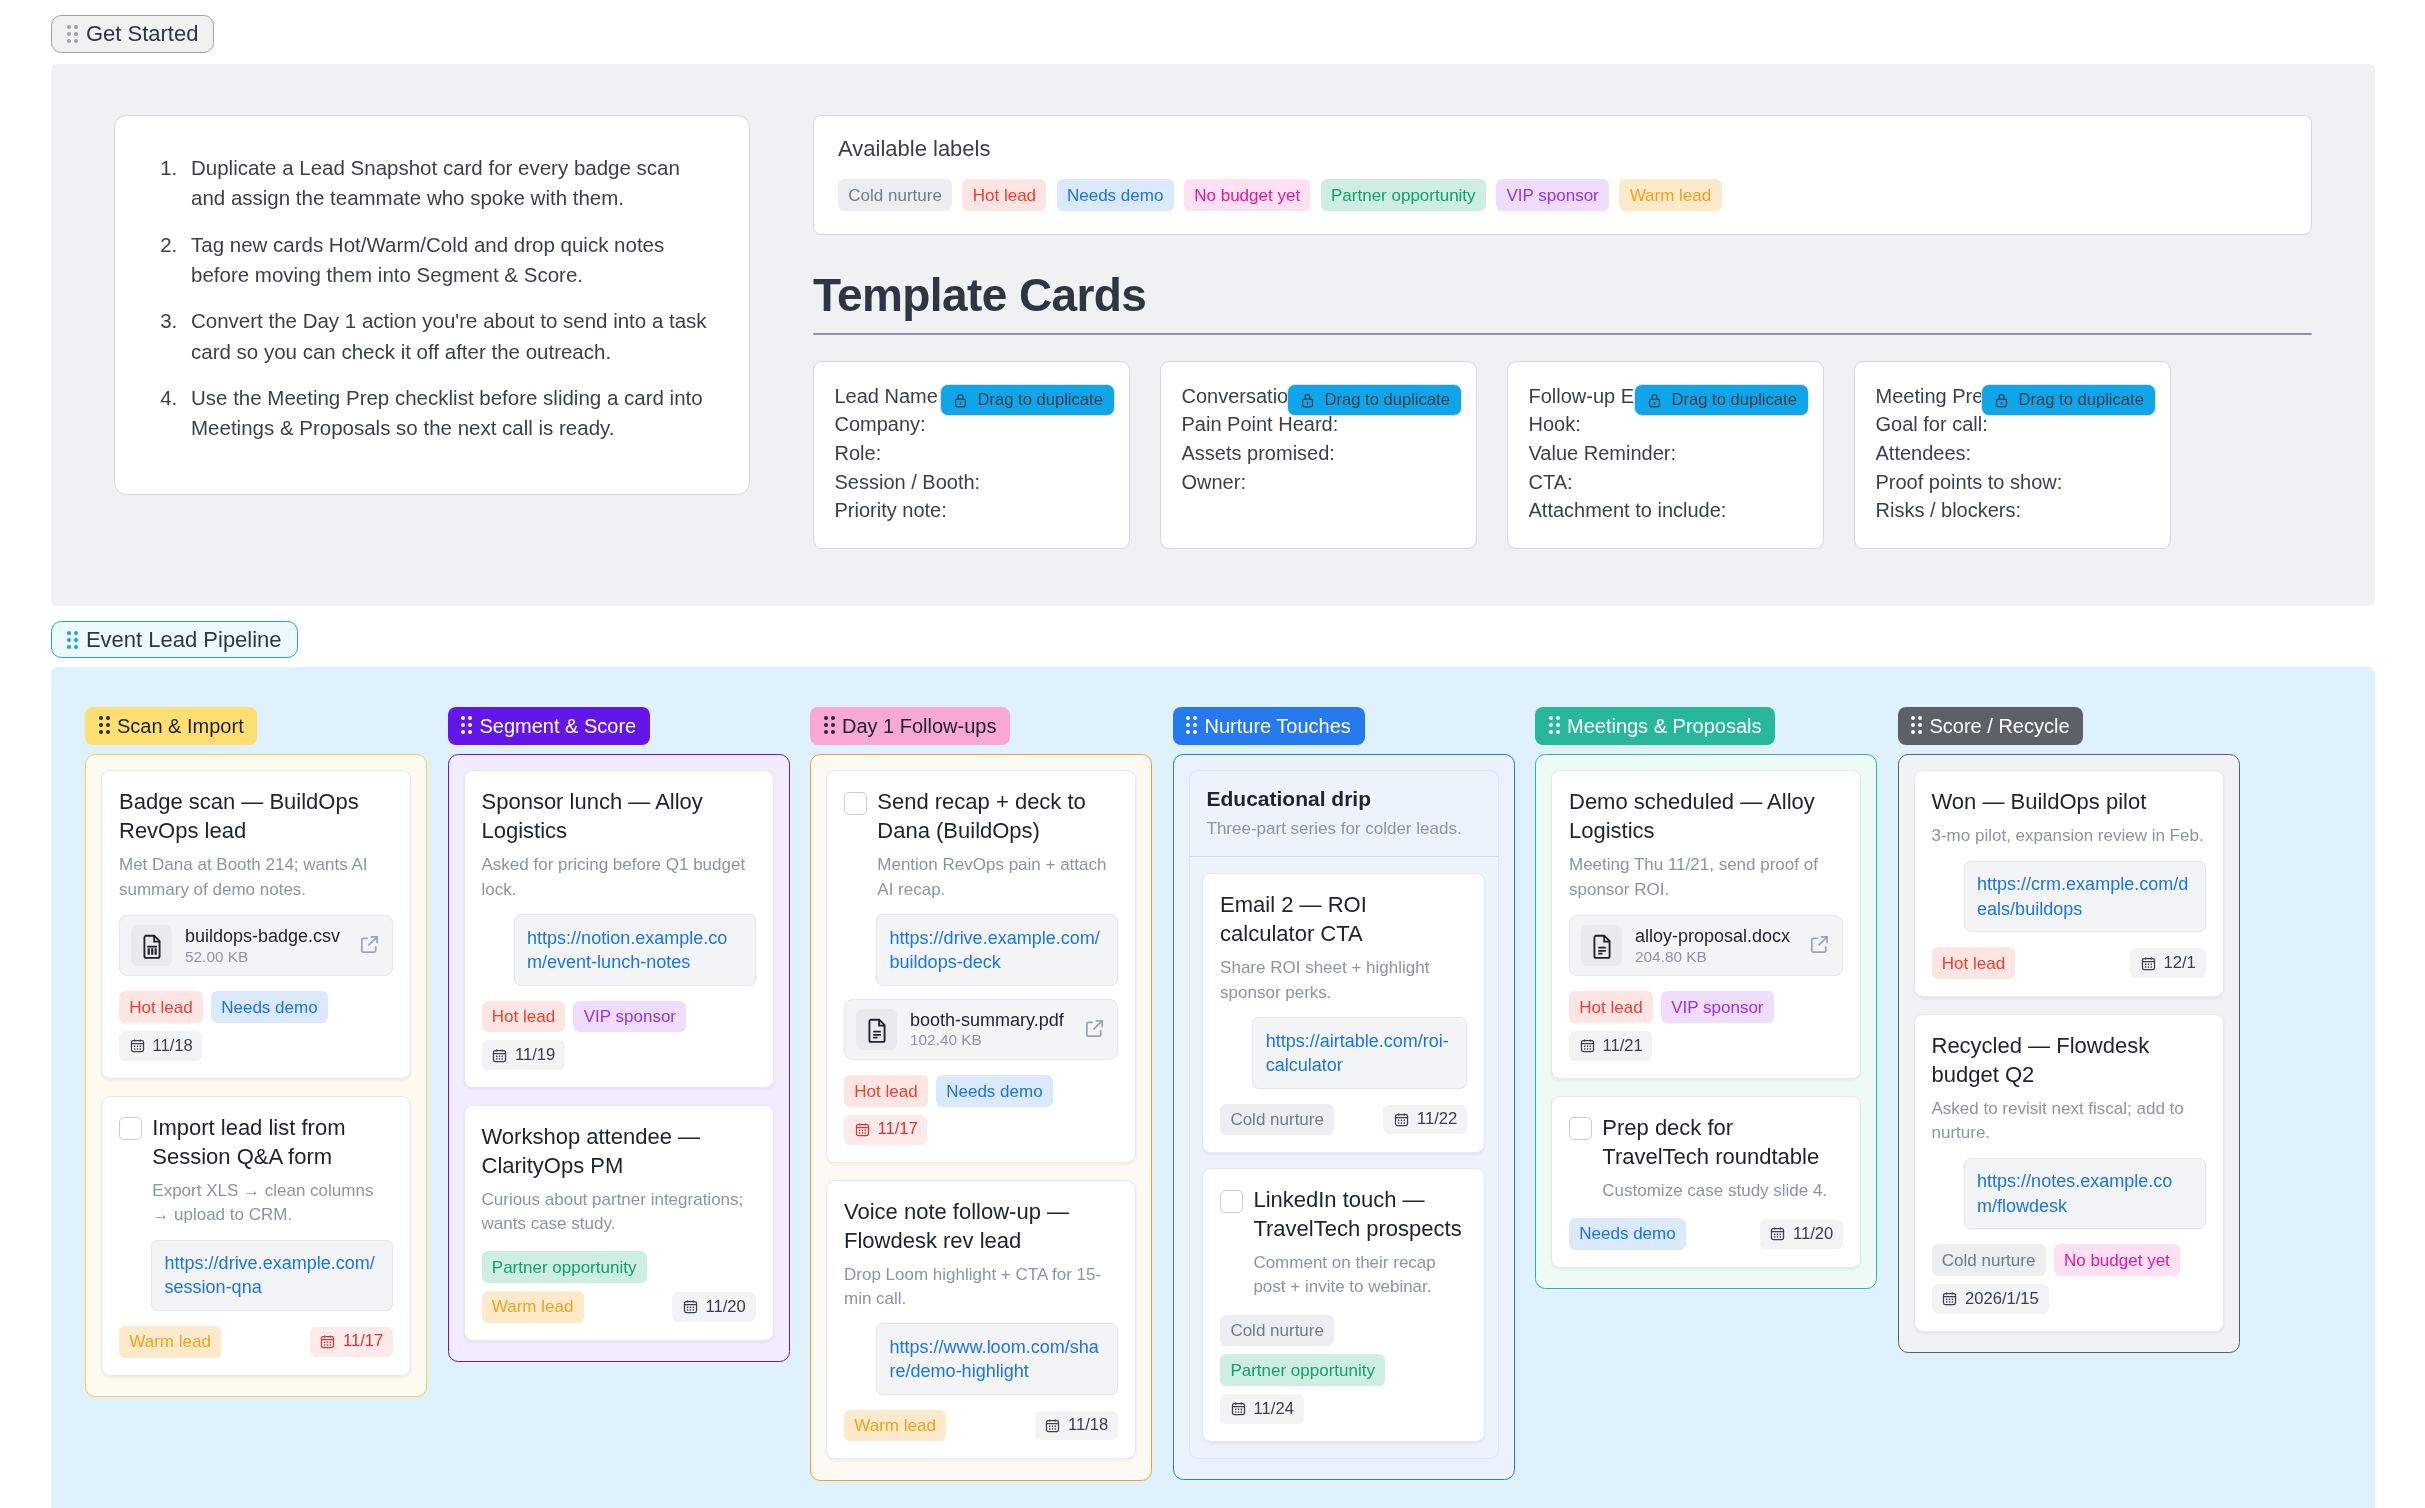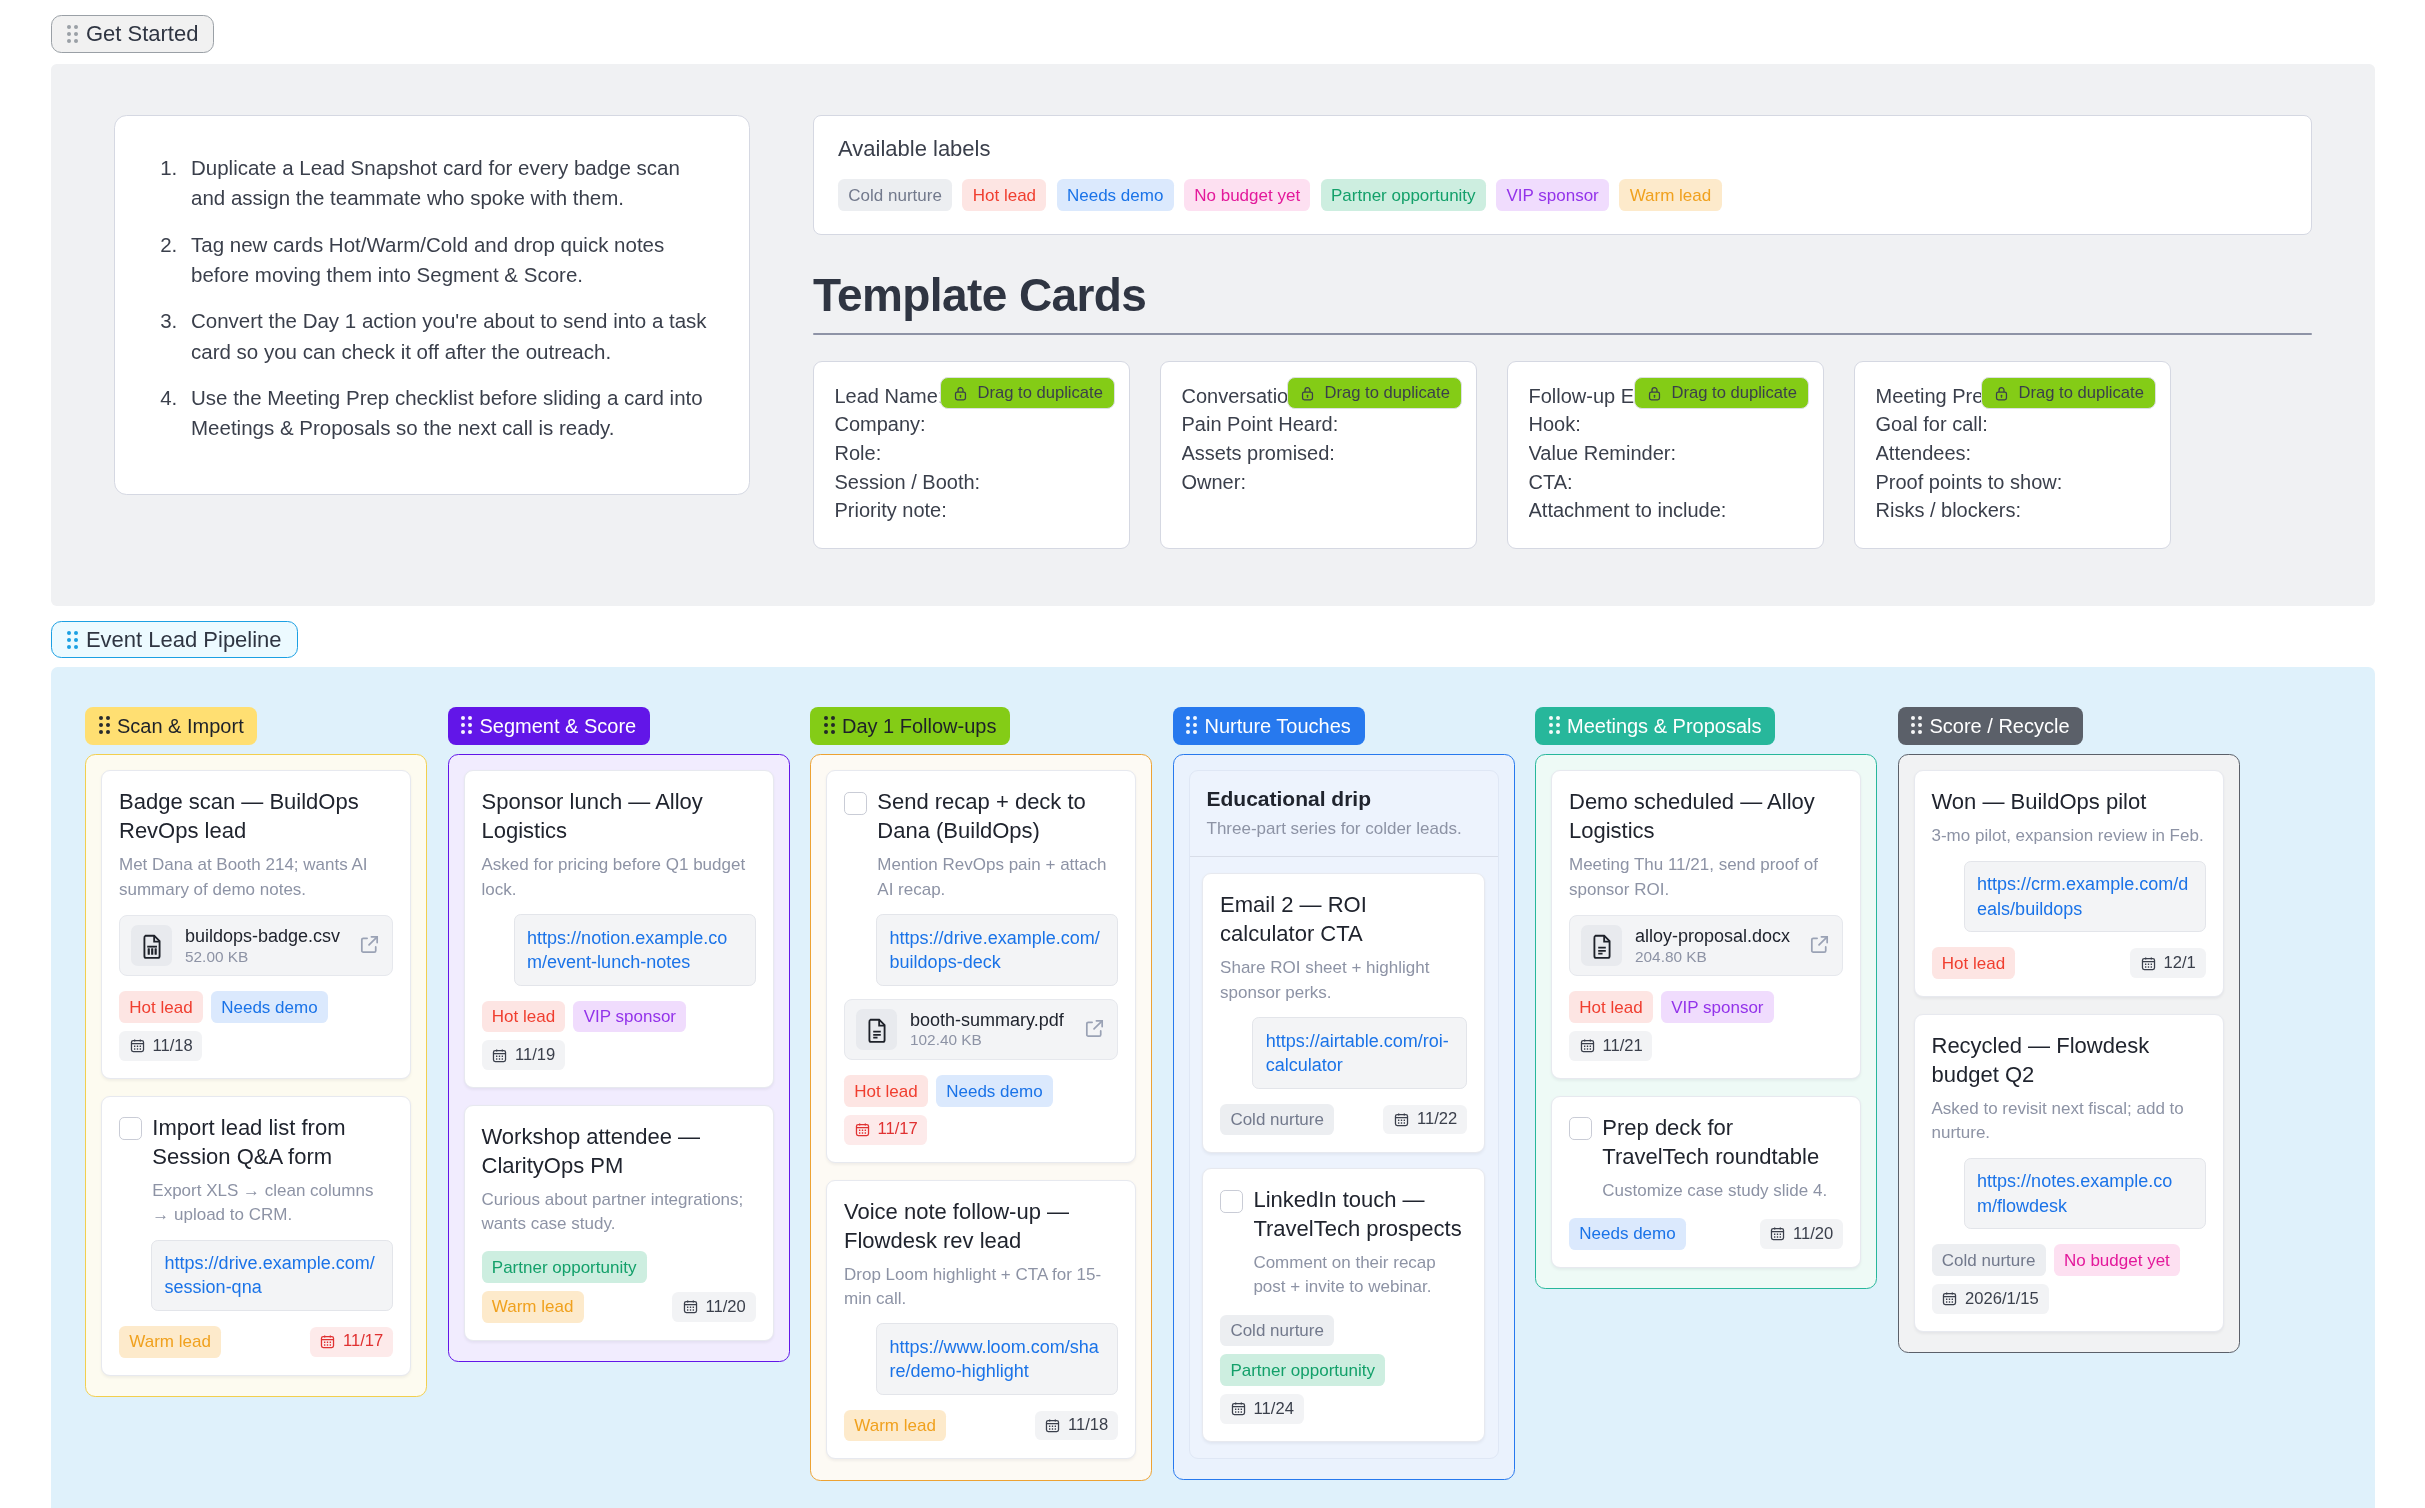--- a/index.html
+++ b/index.html
@@ -131,12 +131,12 @@
   }
   .drag-pill {
     position: absolute;
-    top: 15px;
+    top: 22px;
     right: 13.7px;
     display: inline-flex;
     align-items: center;
     gap: 8px;
-    background: #84cc16;
+    background: #0ea5e9;
     border: 1.1px solid #dddfe4;
     border-radius: 8px;
     padding: 6.3px 11.4px;

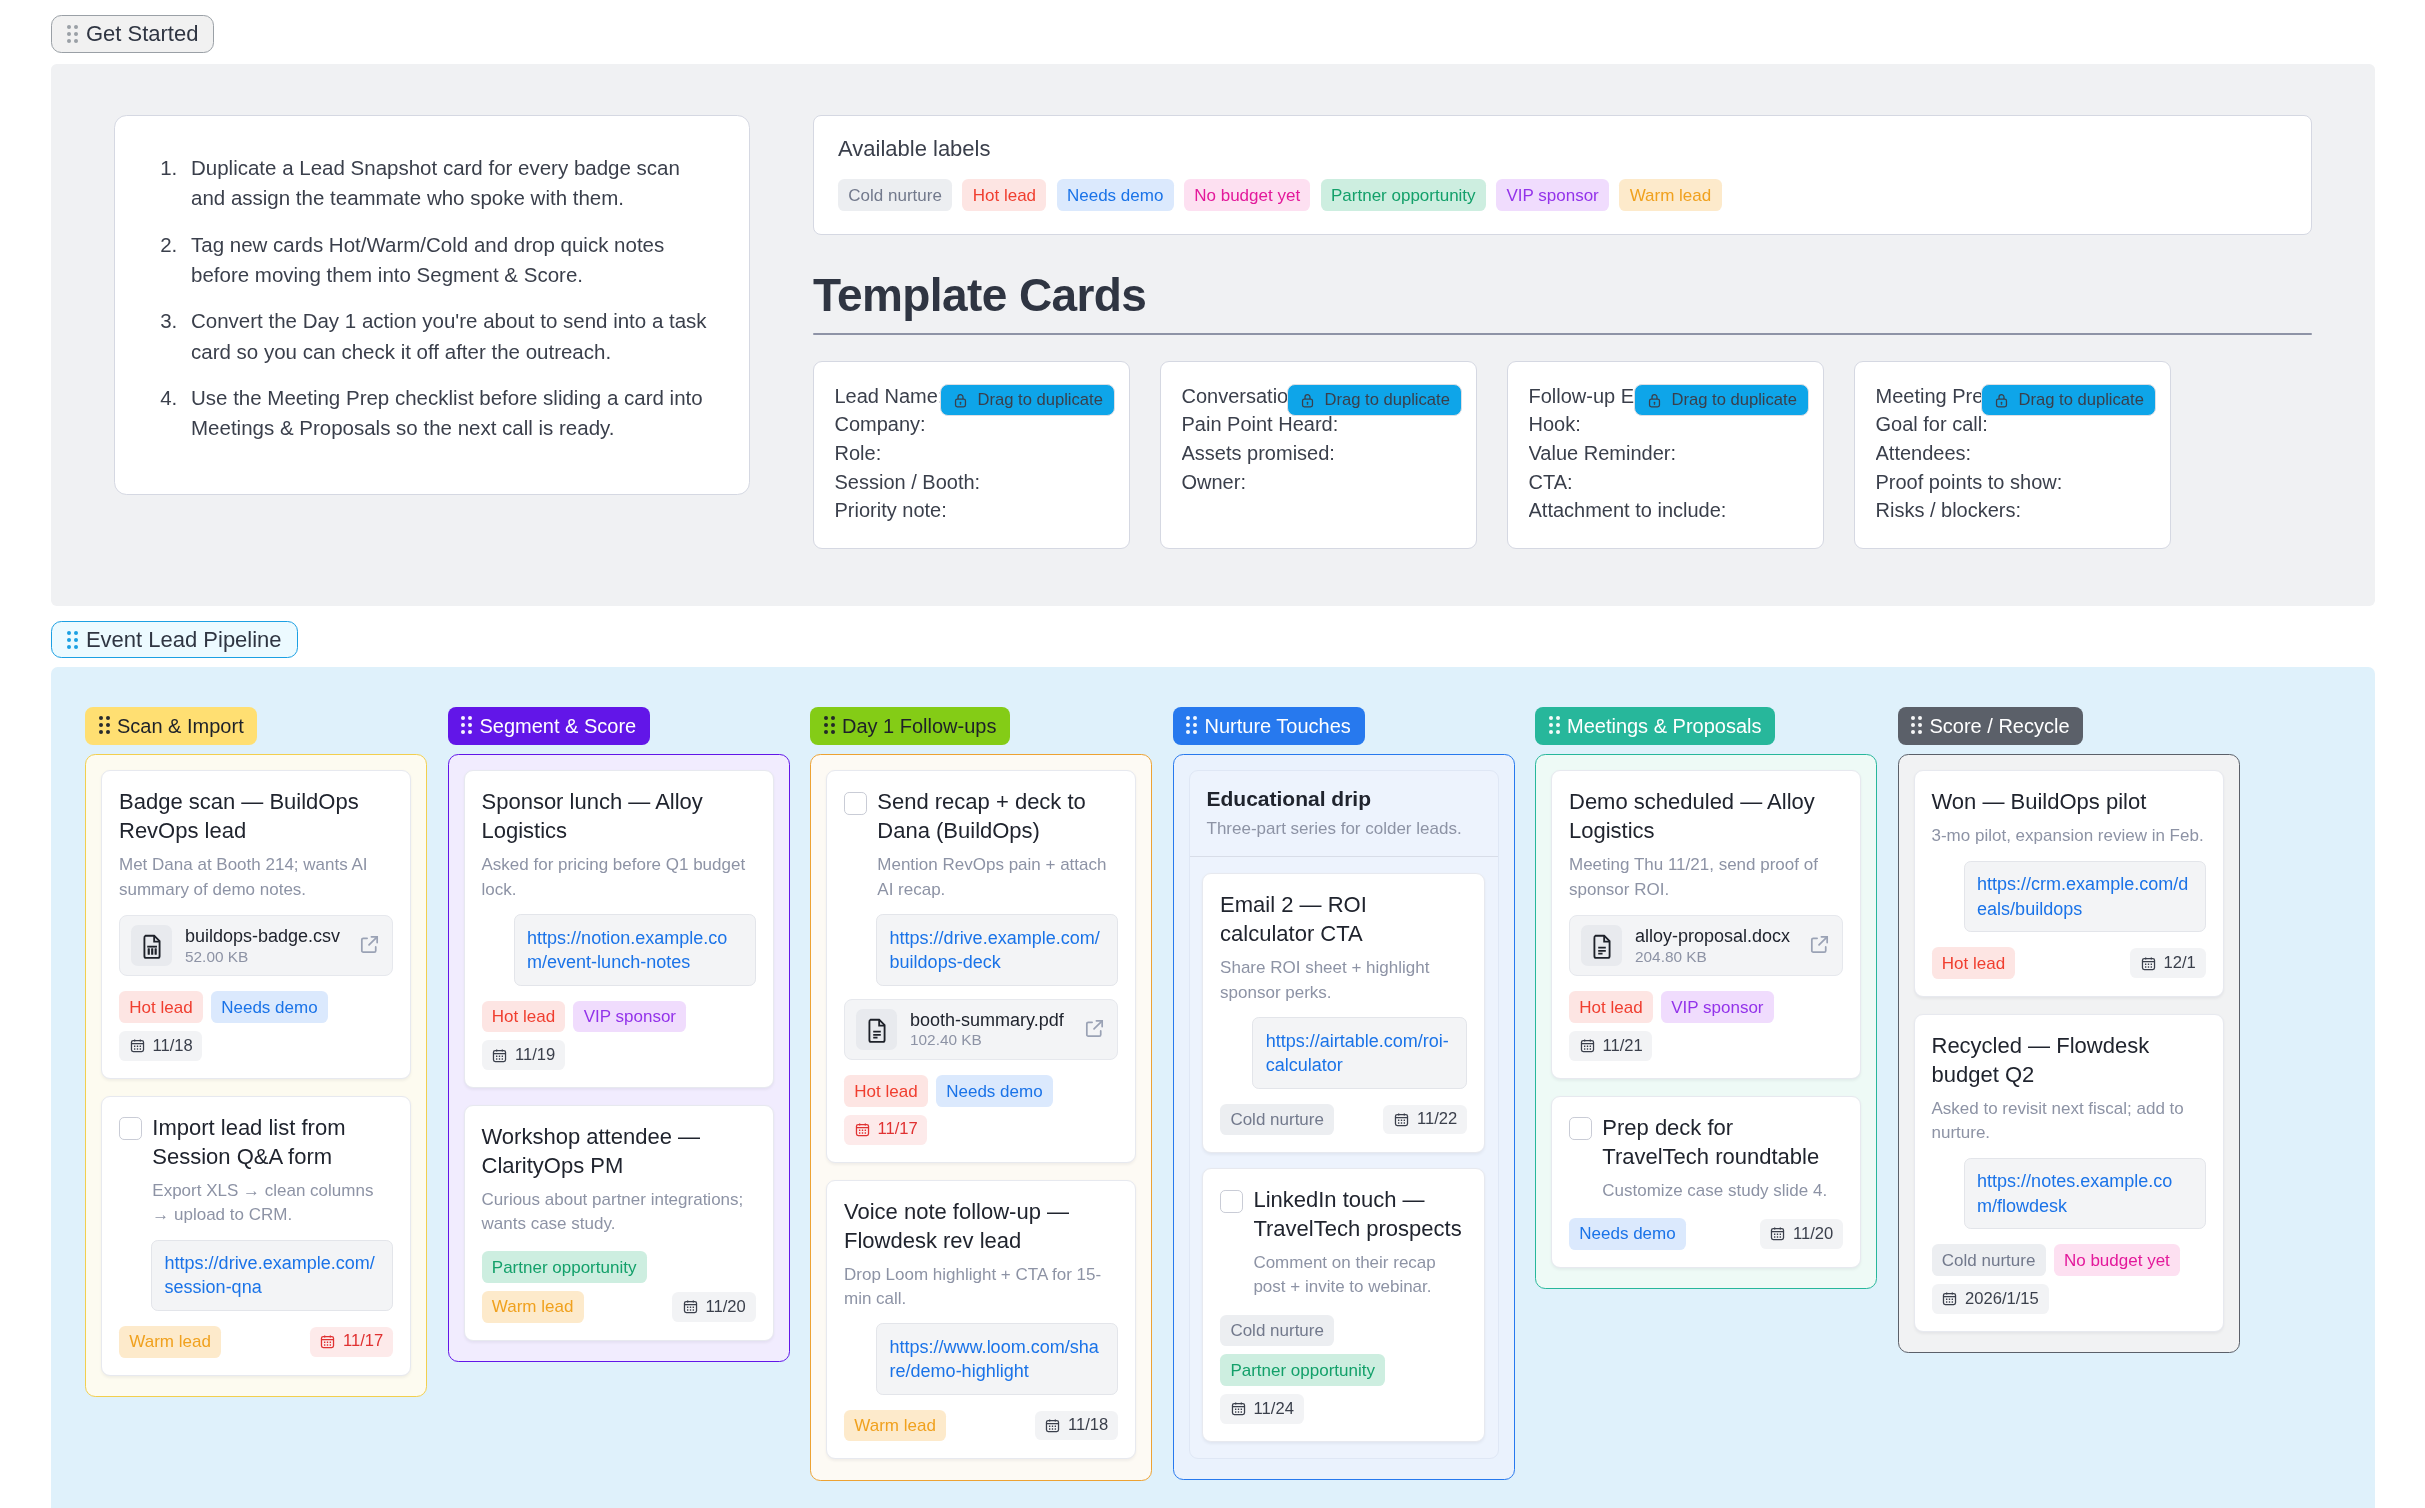--- a/index.html
+++ b/index.html
@@ -592,7 +592,7 @@
             </div>
           </div>
         </div></div>
-      <div class="column"><div class="col-tag" style="background: #84cc16; color: rgb(29, 33, 41);">
+      <div class="column"><div class="col-tag" style="background: #f9a8d4; color: rgb(29, 33, 41);">
           <span class="grip">
             <i></i>
             <i></i>

